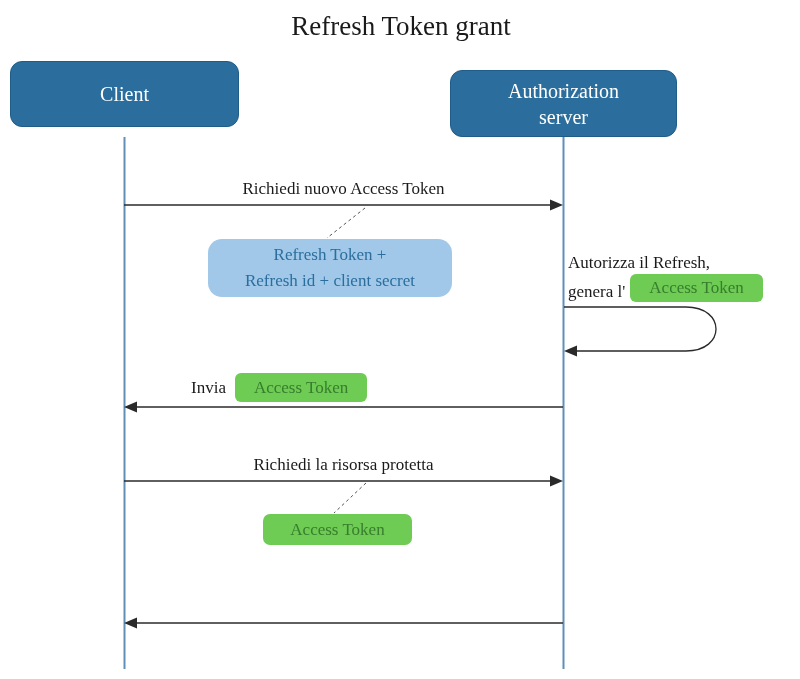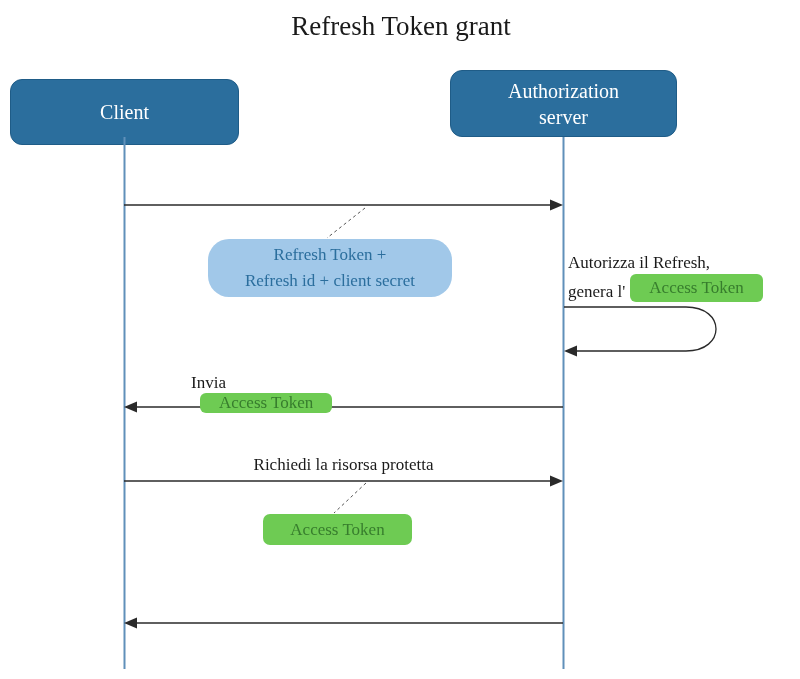--- a/index.html
+++ b/index.html
@@ -19,7 +19,7 @@
     border-radius:12px;color:var(--actor-text,#ffffff);
     font-size:20px;text-align:center;line-height:1.3;box-sizing:border-box;
   }
-  .actor.client{left:10px;top:79px;width:229px;height:66px;}
+  .actor.client{left:10px;top:61px;width:229px;height:66px;}
   .actor.auth{left:450px;top:70px;width:227px;height:67px;}
   svg.layer{position:absolute;left:0;top:0;}
   .lifeline{stroke:var(--lifeline,#6090ba);stroke-width:2;}

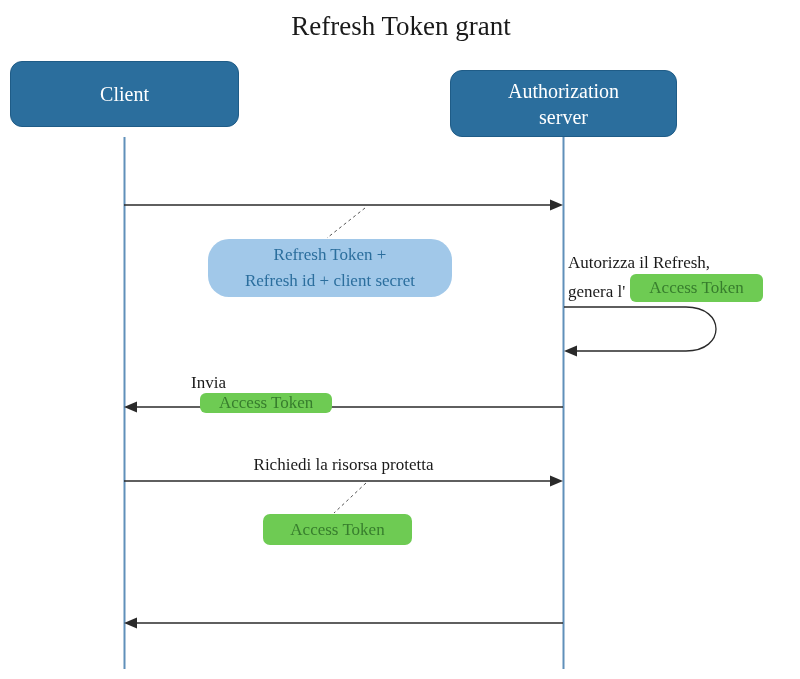--- a/index.html
+++ b/index.html
@@ -88,6 +88,7 @@
     <polygon class="arrowhead" points="124,623 137,617.5 137,628.5"></polygon>
   </svg>
 
+  <div class="msg-label center-label" style="top:179px">Richiedi nuovo Access Token</div>
 
   <div class="note note-blue">
     <div>Refresh Token +</div>

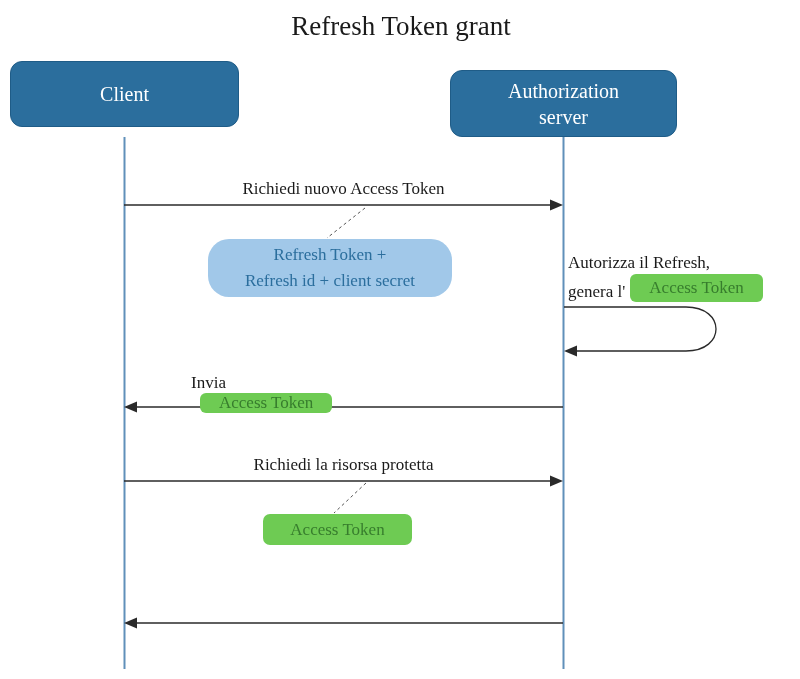--- a/index.html
+++ b/index.html
@@ -30,7 +30,7 @@
   .center-label{left:124px;width:439px;text-align:center;}
   .note{position:absolute;display:flex;flex-direction:column;align-items:center;justify-content:center;text-align:center;box-sizing:border-box;}
   .note-blue{
-    left:208px;top:239px;width:244px;height:58px;border-radius:21px;
+    left:208px;top:239px;width:244px;height:58px;border-radius:14px;
     background:var(--note-blue-fill,#a1c8e9);color:var(--note-blue-text,#2b6e9d);
     font-size:17px;line-height:26px;
   }

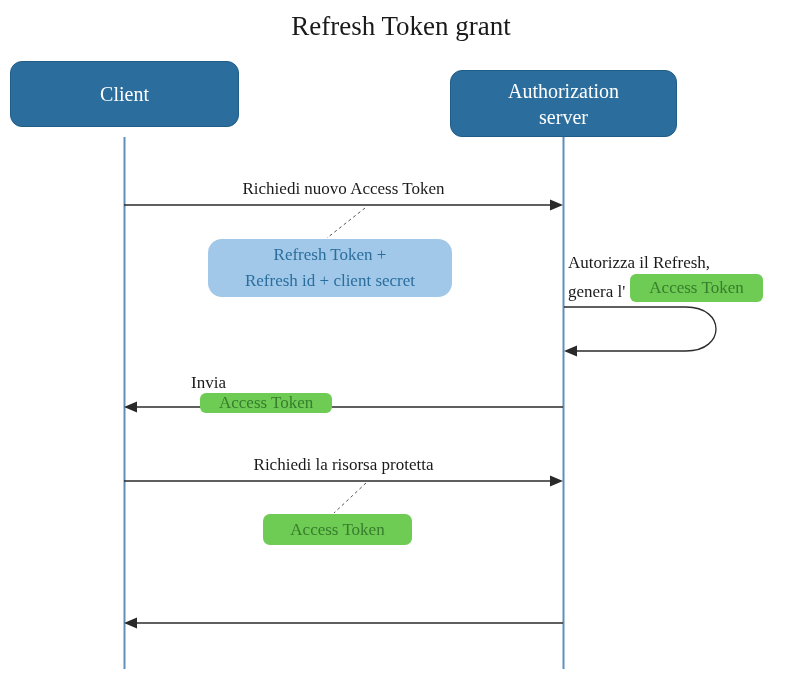--- a/index.html
+++ b/index.html
@@ -47,7 +47,7 @@
   .self-line1{left:568px;top:253px;}
   .self-line2{left:568px;top:274px;display:flex;align-items:flex-end;height:28px;}
   .self-line2 .badge{margin-left:5px;}
-  .invia-row{left:191px;top:373px;display:flex;height:29px;flex-direction:column;}
+  .invia-row{left:191px;top:373px;display:flex;align-items:center;height:29px;}
   .invia-row .badge{margin-left:9px;height:29px;}
 </style>
 </head>

